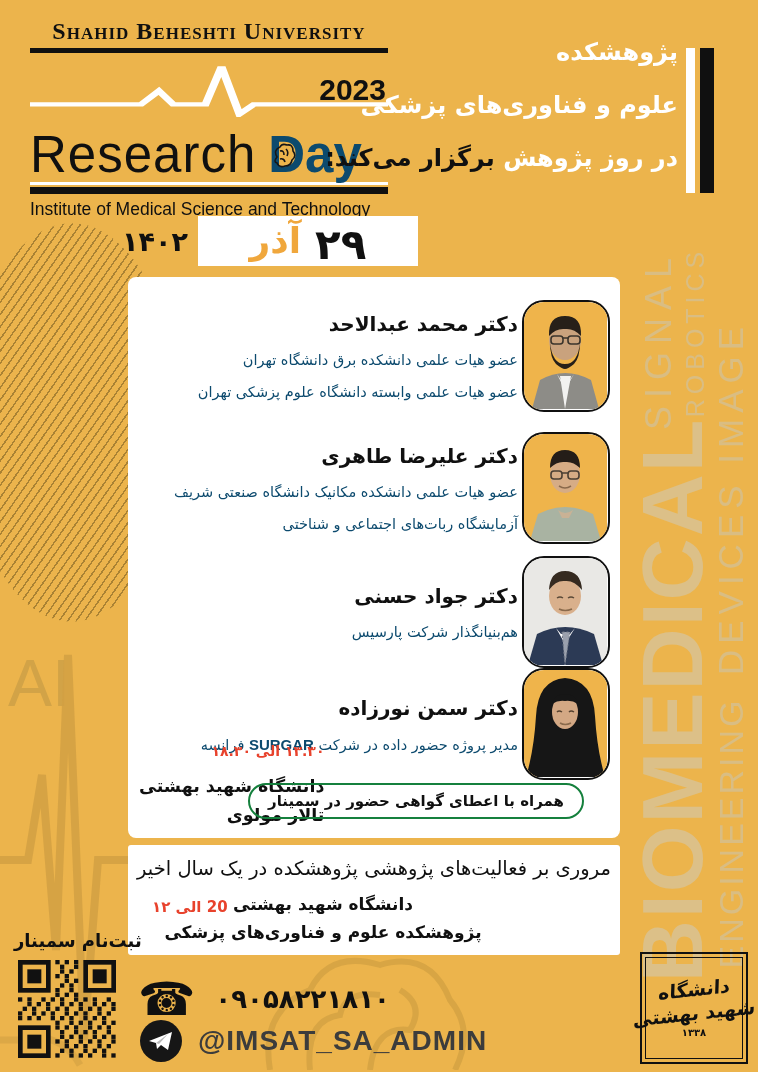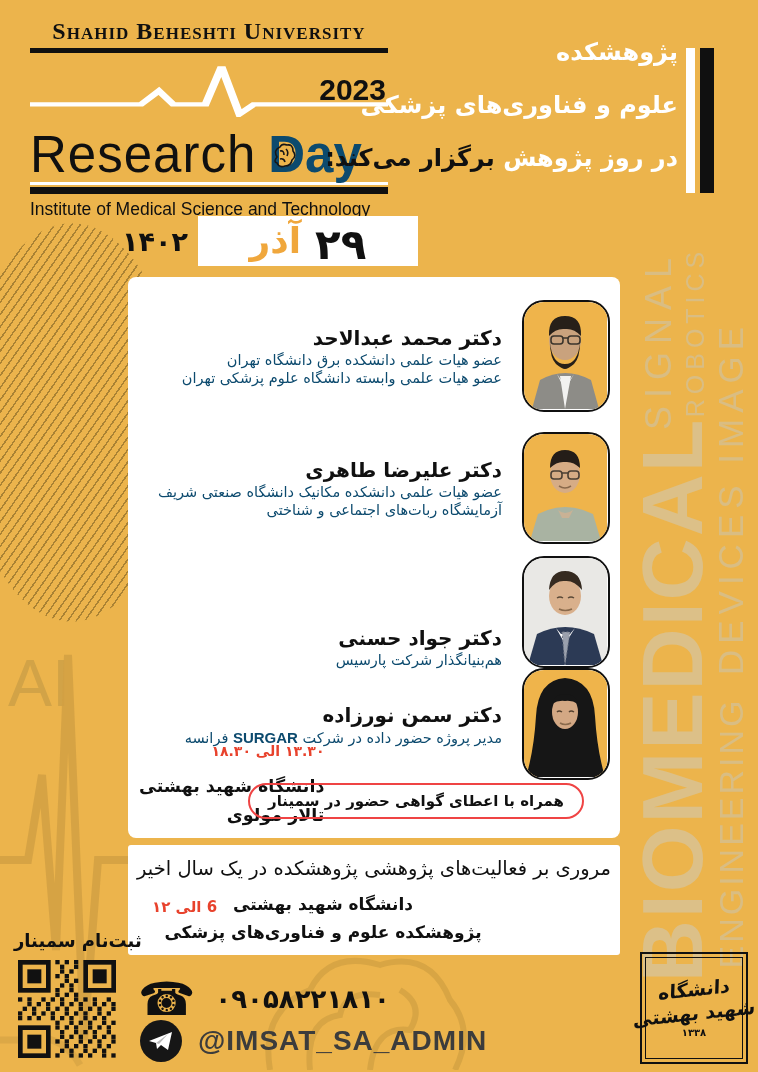--- a/index.html
+++ b/index.html
@@ -56,7 +56,7 @@
   .card2{top:845px;height:110px;border-radius:3px;}
 
   .speaker{position:absolute;left:10px;width:472px;height:112px;display:flex;}
-  .sp-text{flex:1;display:flex;flex-direction:column;justify-content:center;gap:2px;direction:rtl;text-align:right;margin-left:14px;margin-right:20px;}
+  .sp-text{flex:1;display:flex;flex-direction:column;justify-content:center;gap:16px;direction:rtl;text-align:right;margin-left:14px;margin-right:4px;}
   .sp-name{font-weight:700;font-size:20px;color:#101010;}
   .sp-line{font-weight:500;font-size:14.5px;color:#0c4a6e;}
   .sp-line b{font-family:"Liberation Sans",sans-serif;font-size:15px;}

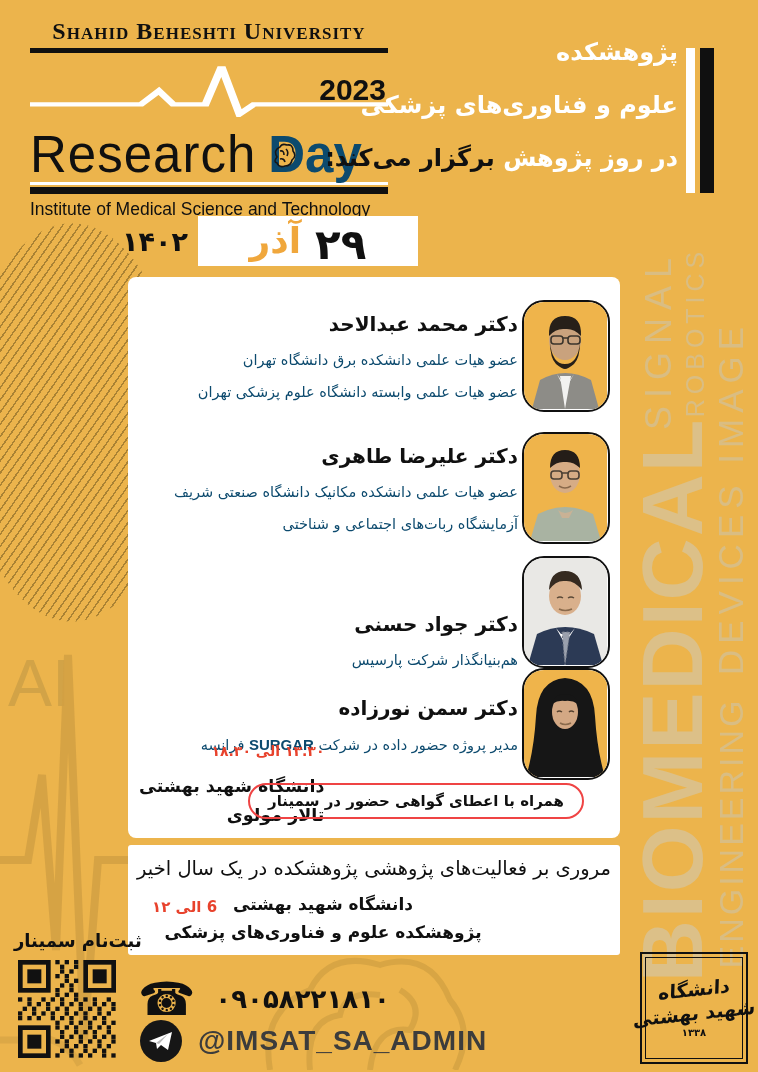--- a/index.html
+++ b/index.html
@@ -203,7 +203,7 @@
       </div>
     </div>
 
-    <div class="speaker" style="top:279px;align-items:flex-end;">
+    <div class="speaker" style="top:279px;">
       <div class="sp-text">
         <div class="sp-name">دکتر جواد حسنی</div>
         <div class="sp-line">هم‌بنیانگذار شرکت پارسیس</div>

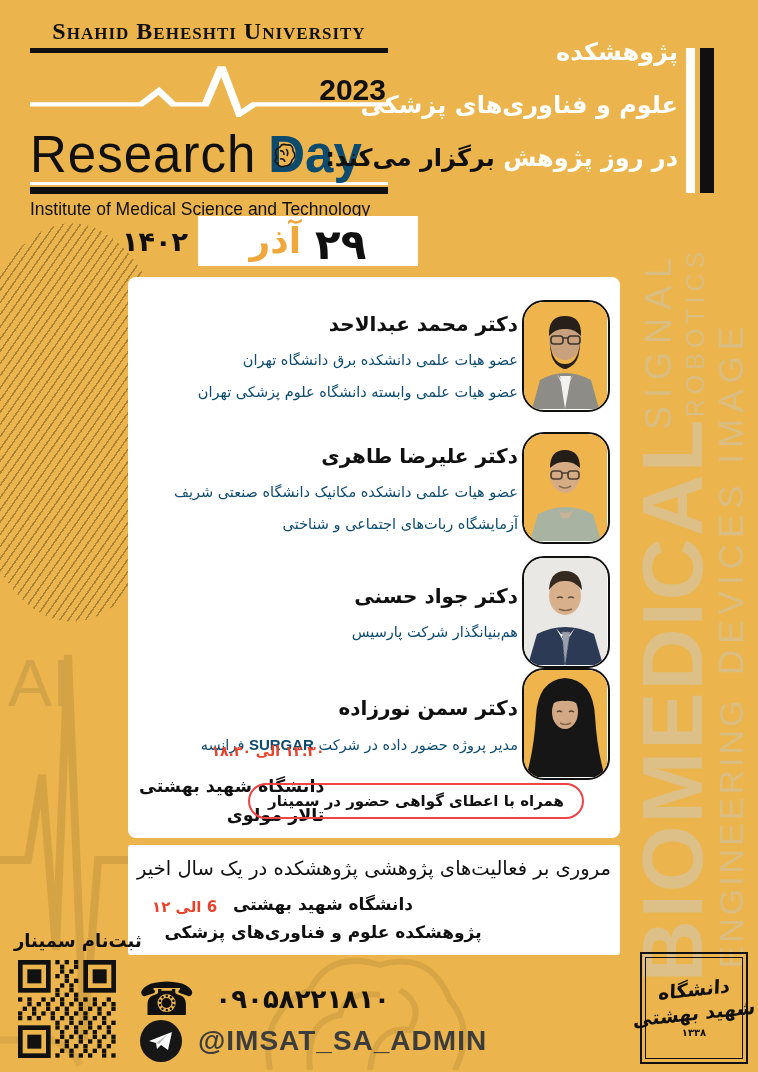--- a/index.html
+++ b/index.html
@@ -66,7 +66,7 @@
   .session1{position:absolute;left:11px;top:466px;direction:rtl;text-align:right;}
   .s1-time{font-weight:700;font-size:14px;color:#E8422C;margin-bottom:13px;}
   .s1-venue{font-weight:700;font-size:17.5px;color:#101010;line-height:29px;}
-  .cert-pill{position:absolute;right:36px;top:506px;border:2px solid #ef4444;border-radius:20px;padding:7px 18px;font-weight:700;font-size:15px;color:#101010;direction:rtl;white-space:nowrap;}
+  .cert-pill{position:absolute;right:36px;top:506px;border:2px solid #15803d;border-radius:20px;padding:7px 18px;font-weight:700;font-size:15px;color:#101010;direction:rtl;white-space:nowrap;}
 
   .card2-title{padding-top:12px;text-align:center;direction:rtl;font-weight:500;font-size:19.5px;color:#101010;}
   .card2-time{position:absolute;left:24px;top:53px;font-weight:700;font-size:15px;color:#E8422C;direction:rtl;}

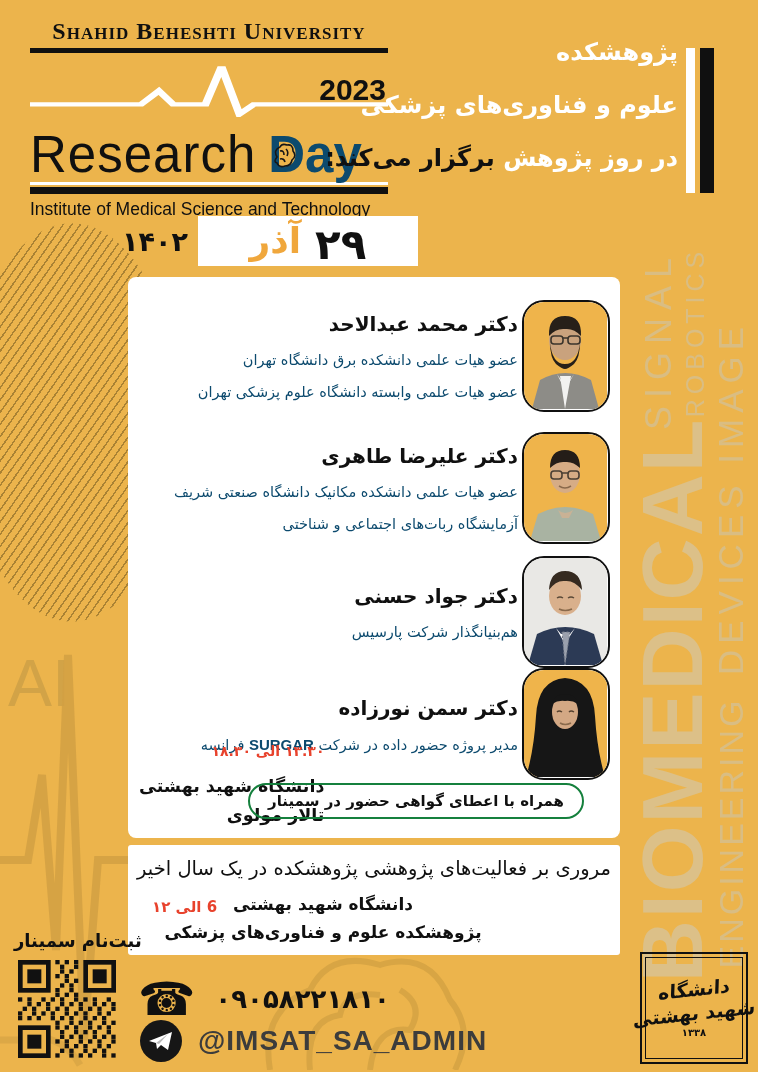--- a/index.html
+++ b/index.html
@@ -255,7 +255,7 @@
 
   <div class="card card2">
     <div class="card2-title">مروری بر فعالیت‌های پژوهشی پژوهشکده در یک سال اخیر</div>
-    <div class="card2-time">6 الی ۱۲</div>
+    <div class="card2-time">20 الی ۱۲</div>
     <div class="card2-v1">دانشگاه شهید بهشتی</div>
     <div class="card2-v2">پژوهشکده علوم و فناوری‌های پزشکی</div>
   </div>

